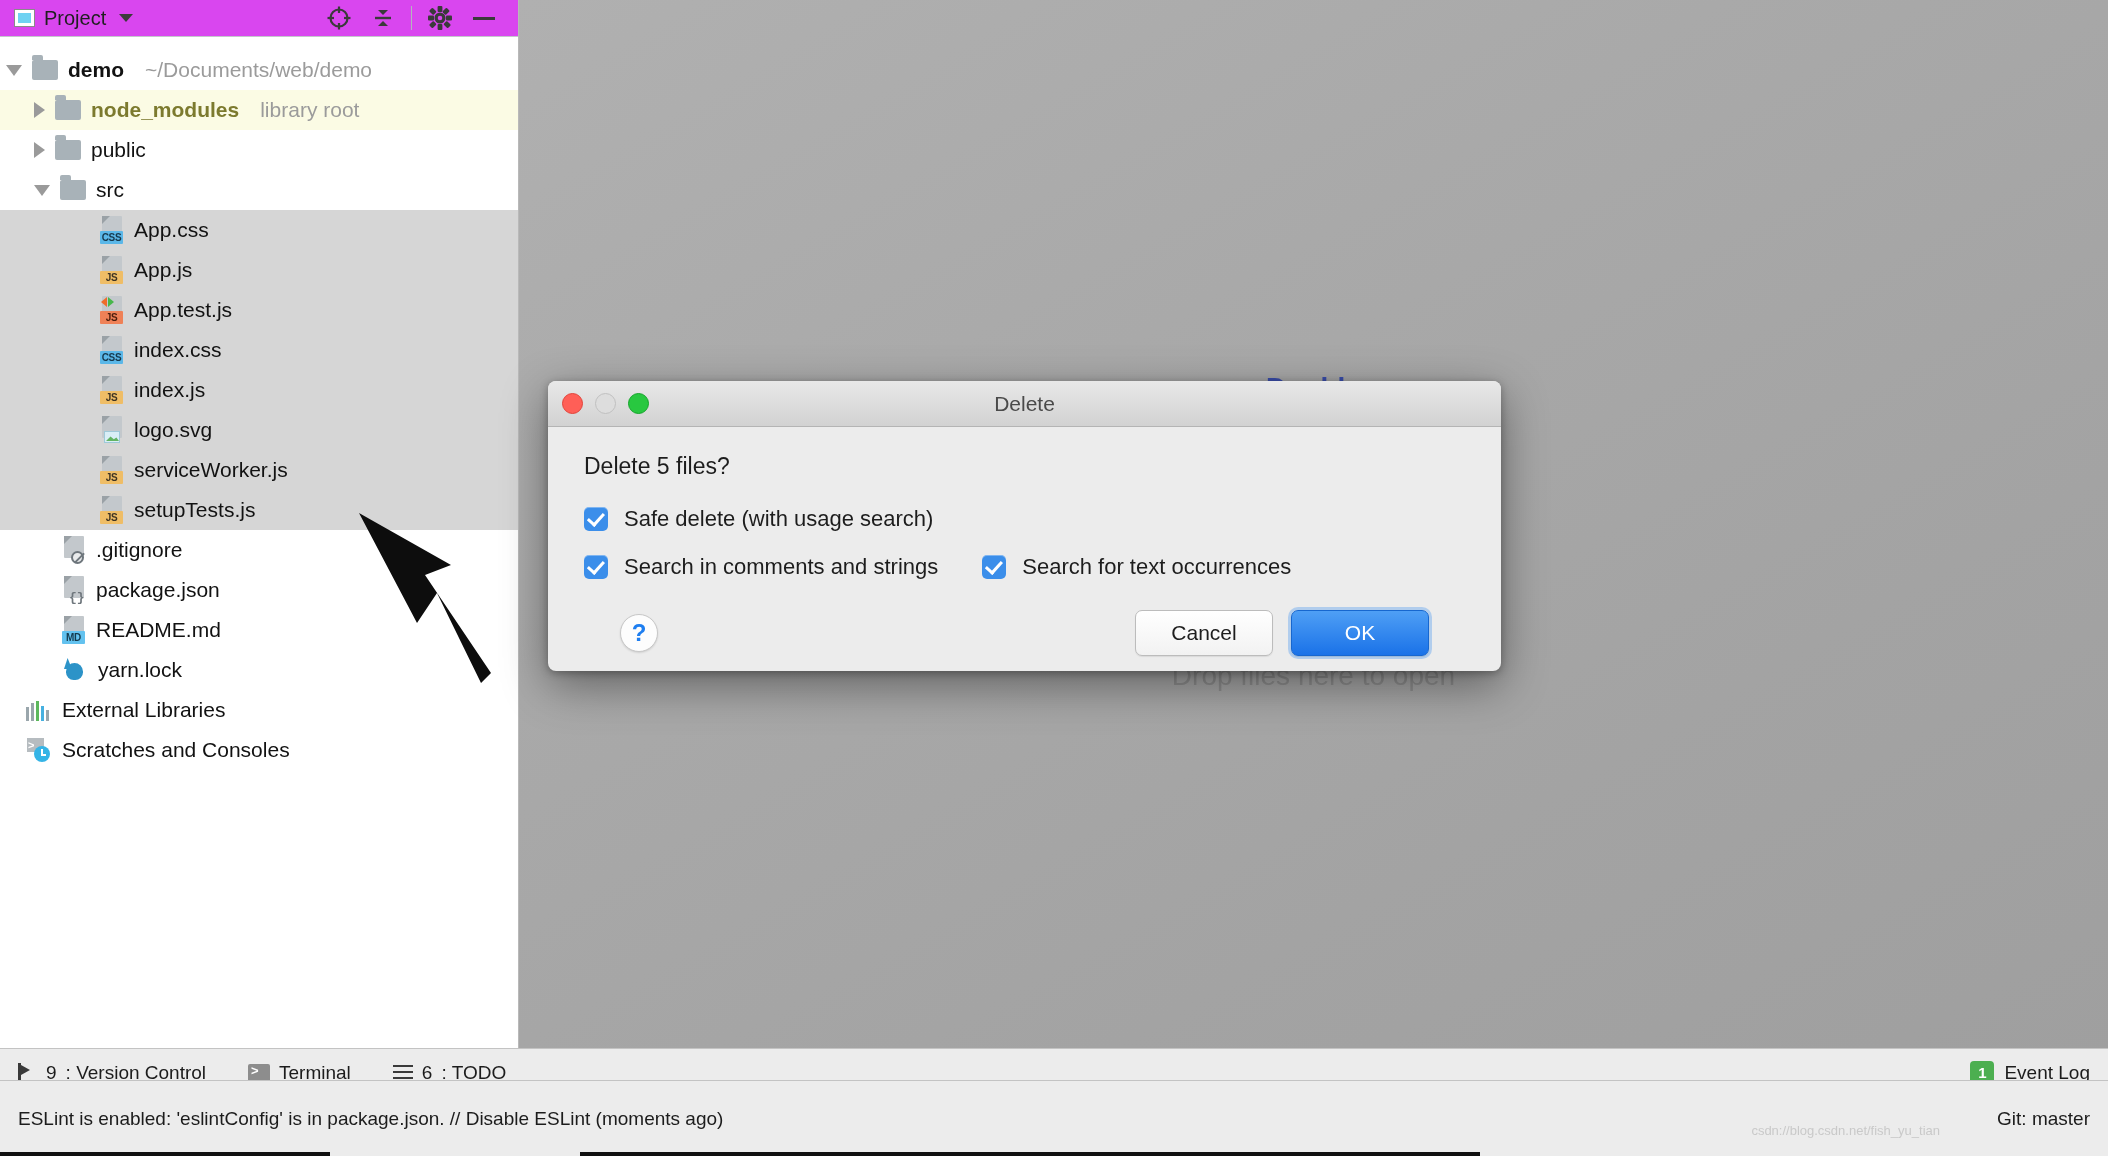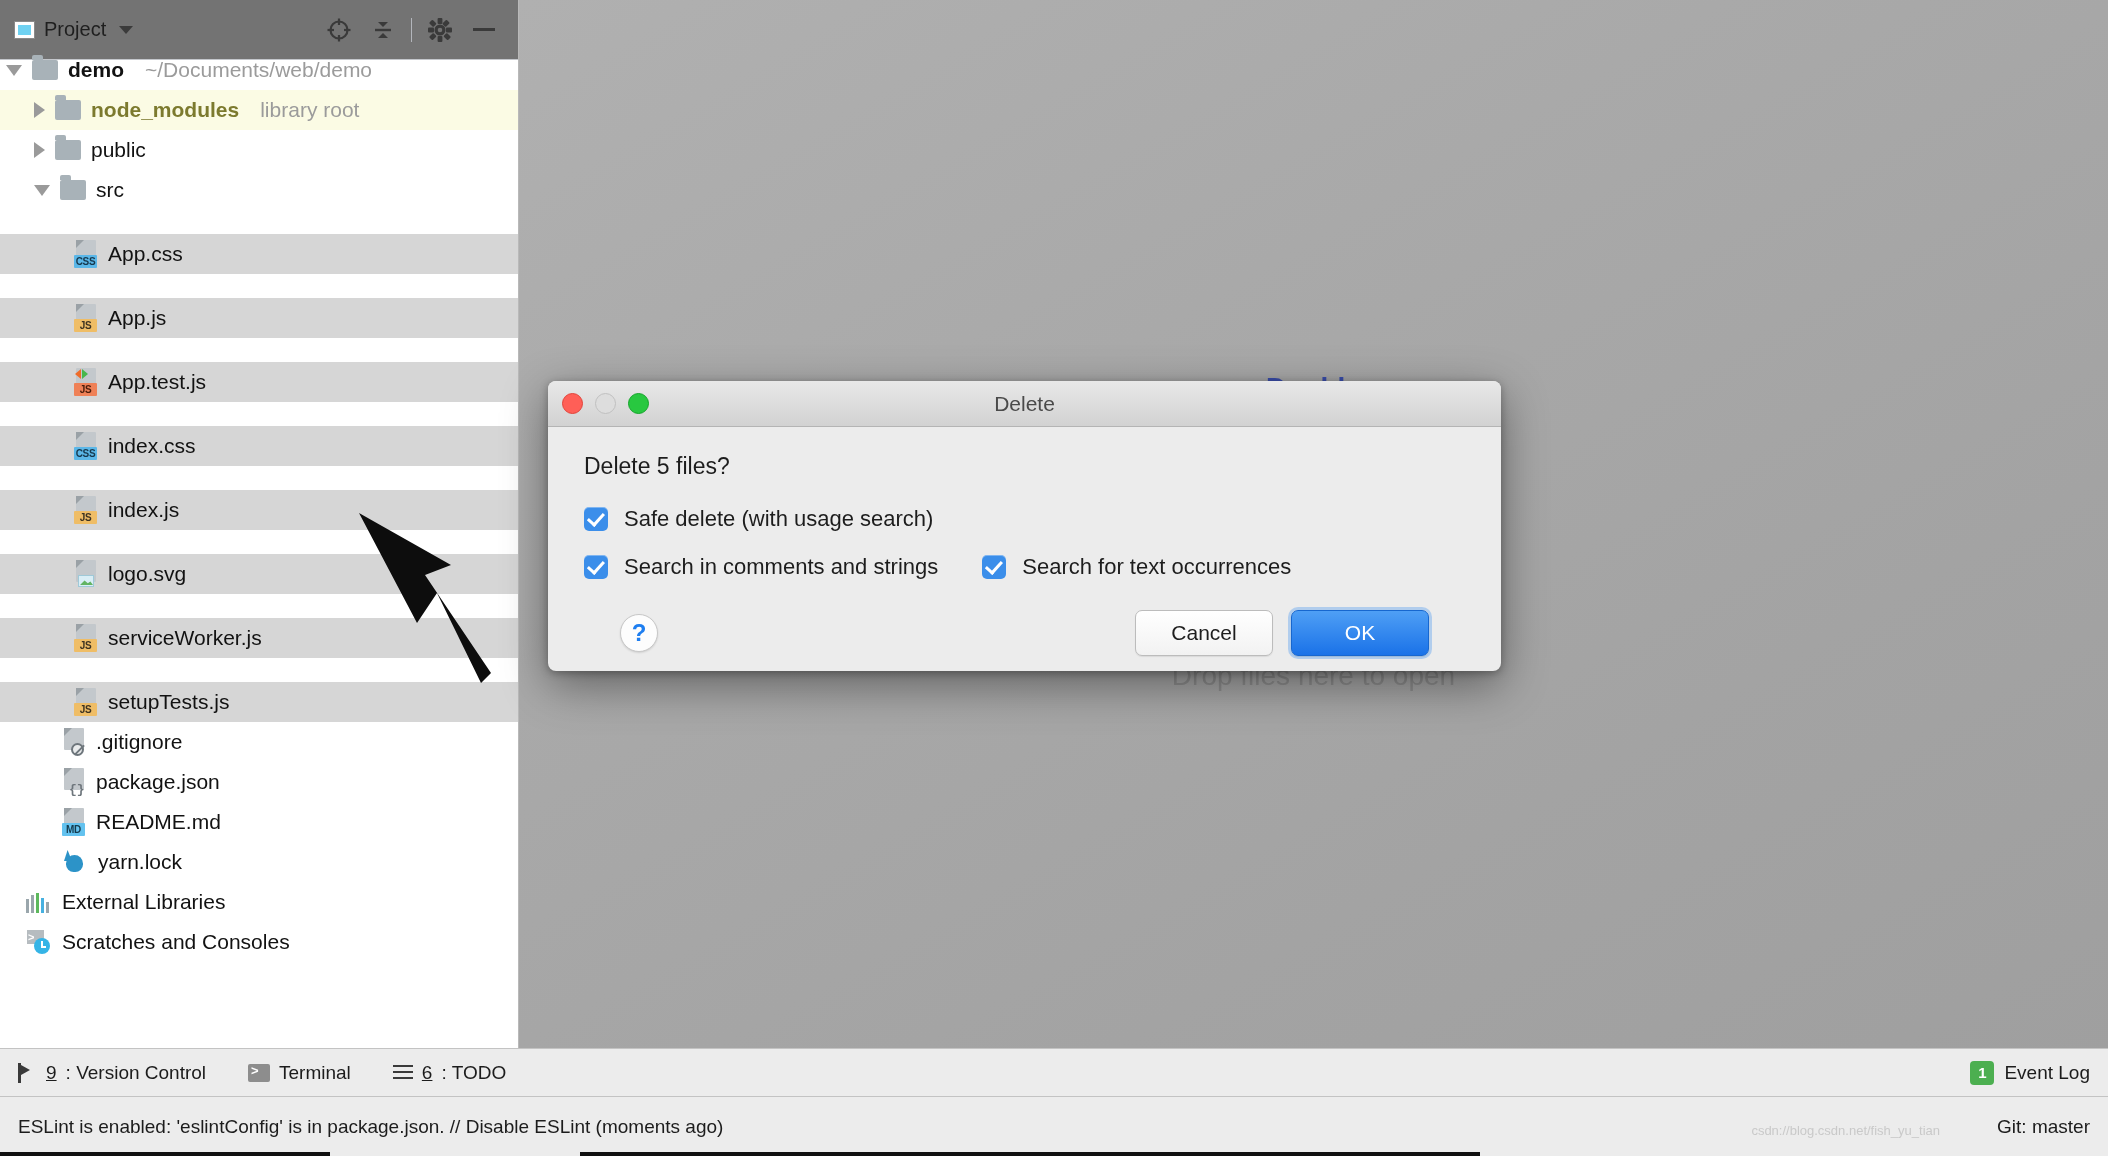--- a/index.html
+++ b/index.html
@@ -31,7 +31,7 @@
     background:#ffffff; border-right:1px solid #b9b9b9;
   }
   .panel-header {
-    position:relative; height:60px; background:#737373;
+    position:relative; height:37px; background:#d946ef;
     border-bottom:1px solid #c4c7cc; display:flex; align-items:center;
   }
   .panel-title-box { display:flex; align-items:center; gap:9px; padding-left:14px; }

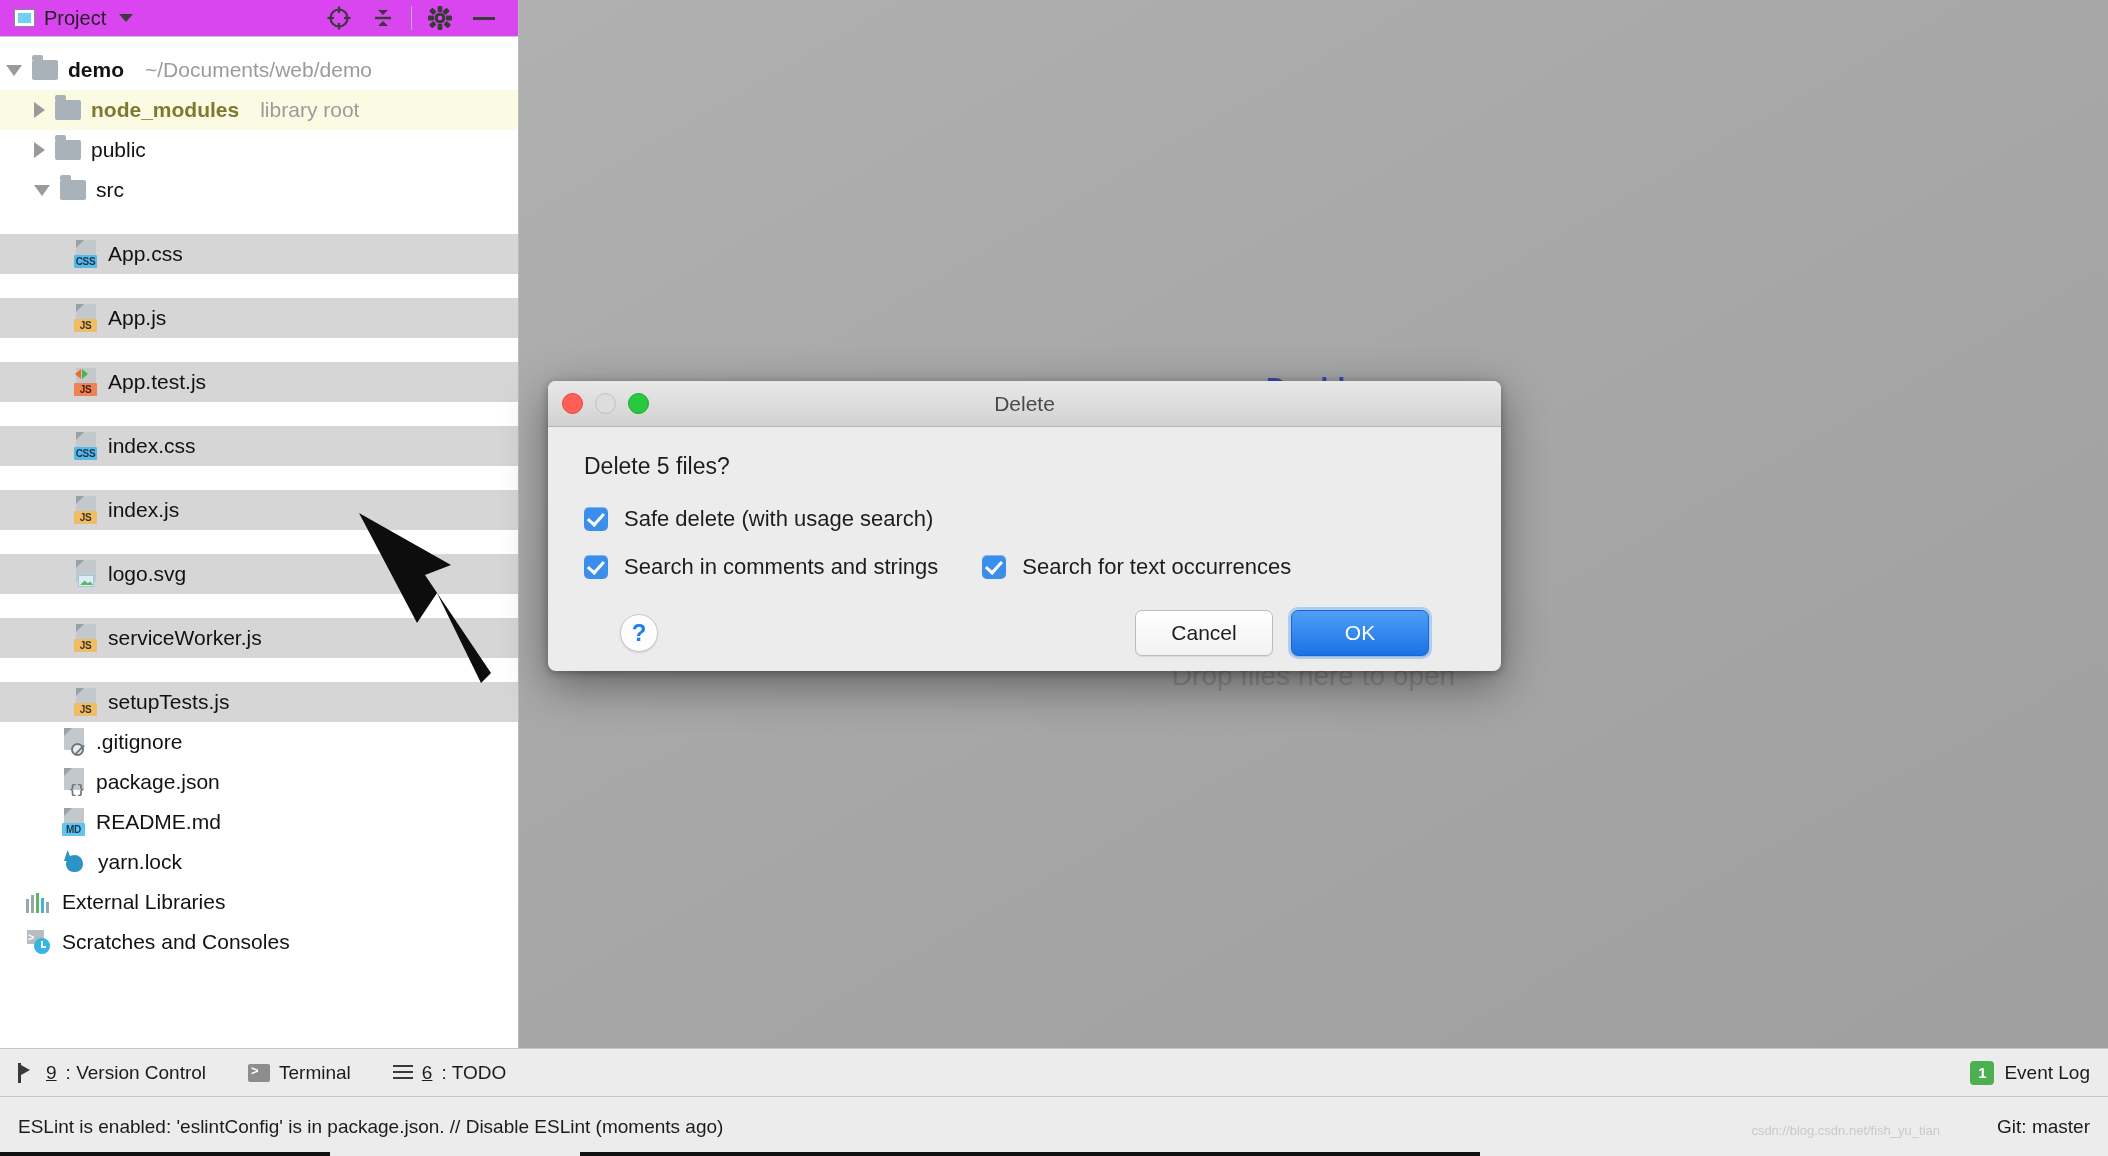--- a/index.html
+++ b/index.html
@@ -147,7 +147,7 @@
 
   .ind0 { padding-left:6px; }
   .ind1 { padding-left:34px; }
-  .ind2 { padding-left:74px;margin-top:24px; }
+  .ind2 { padding-left:100px; }
   .ind1b { padding-left:62px; }
   .gapi { gap:10px; }
 

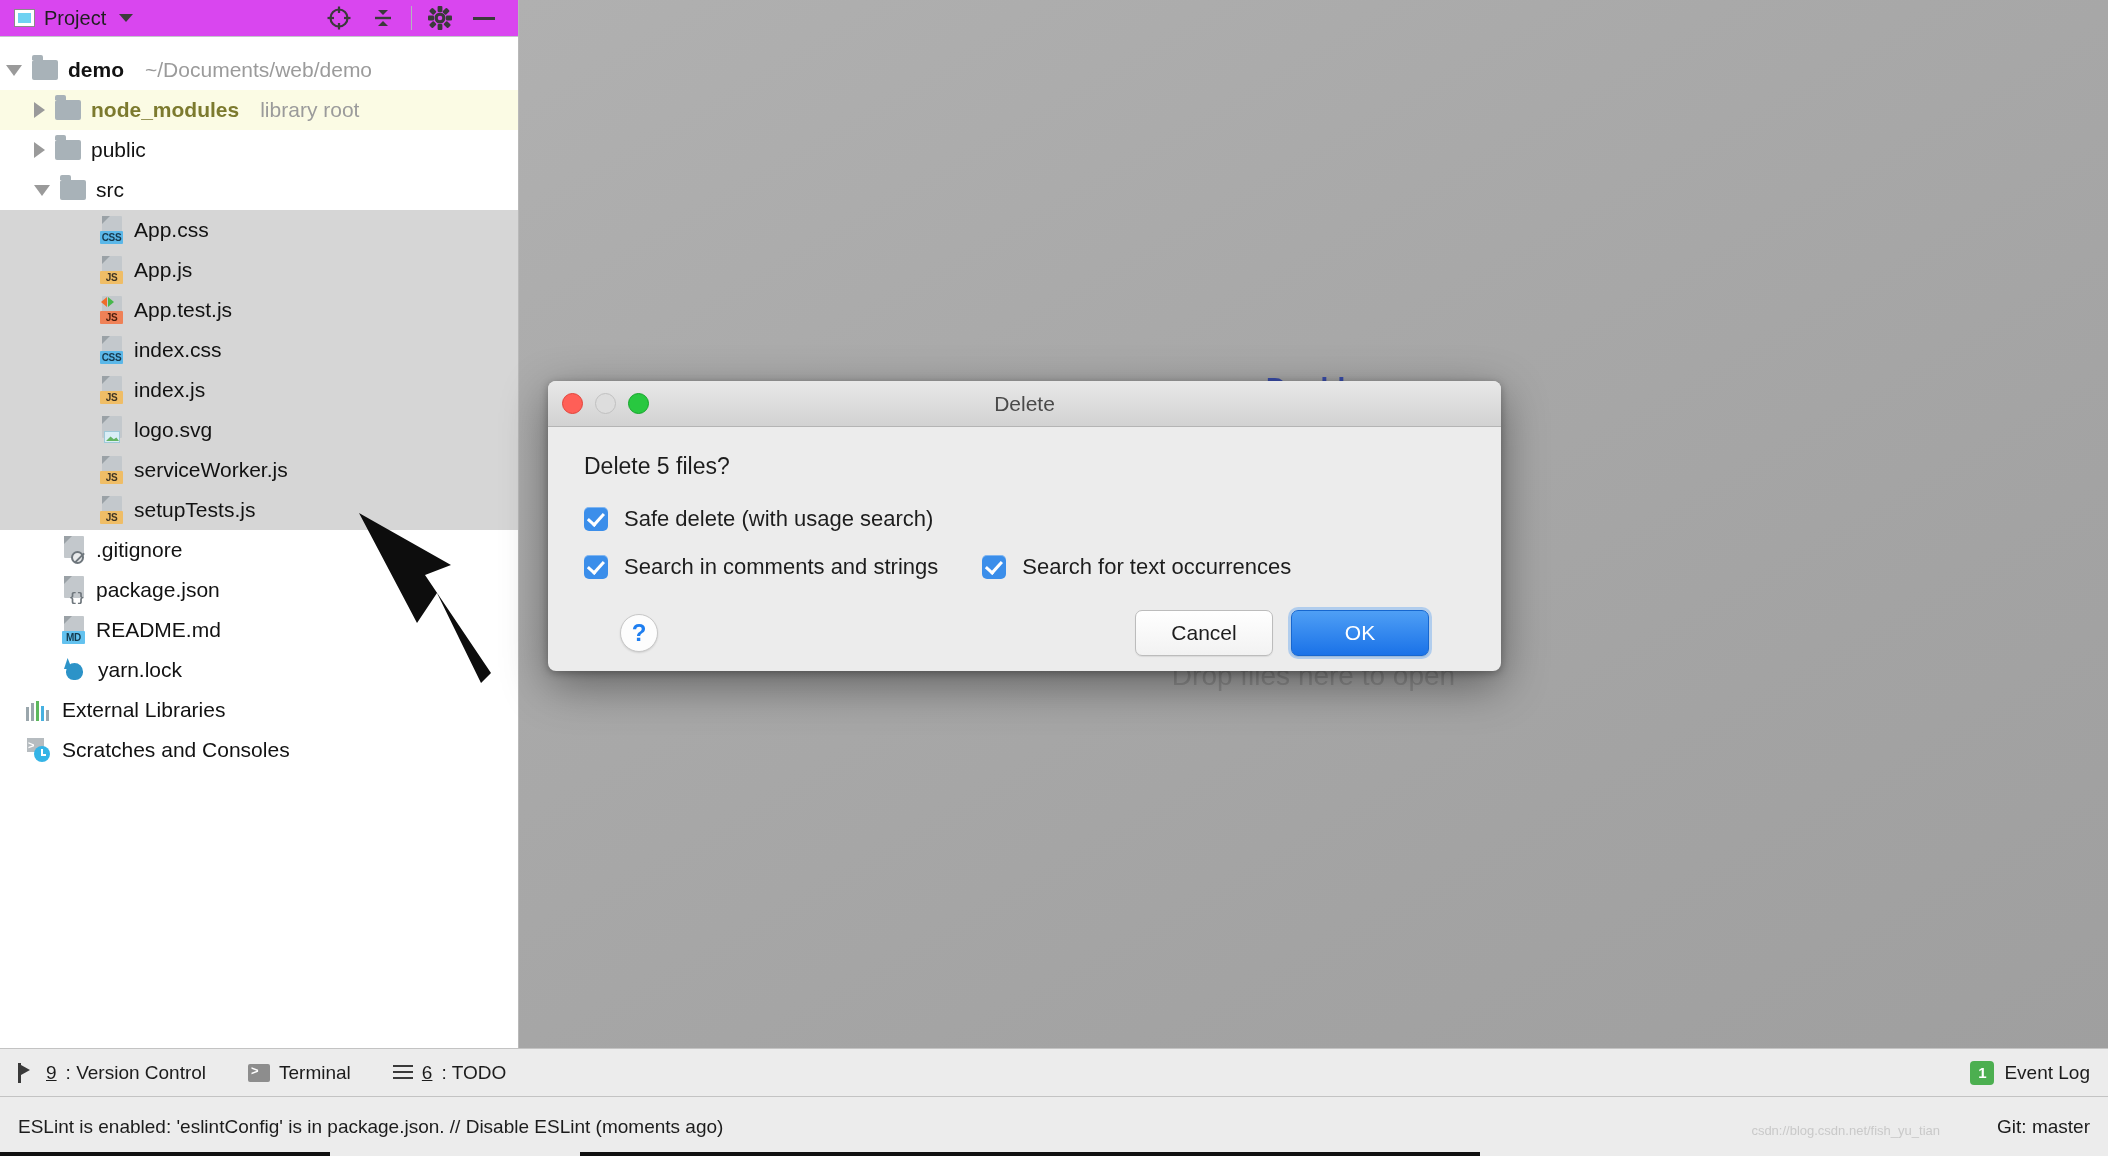--- a/index.html
+++ b/index.html
@@ -232,7 +232,7 @@
     font-size:15px;display:flex;align-items:center;justify-content:center;font-weight:bold;
   }
   .statusbar {
-    position:absolute; left:0; bottom:0; width:2108px; height:60px;
+    position:absolute; left:0; bottom:0; width:2108px; height:76px;
     background:#ececec; border-top:1px solid #c3c3c3;
     display:flex; align-items:center; padding:0 18px; font-size:19px; color:#1c1c1c;
   }

